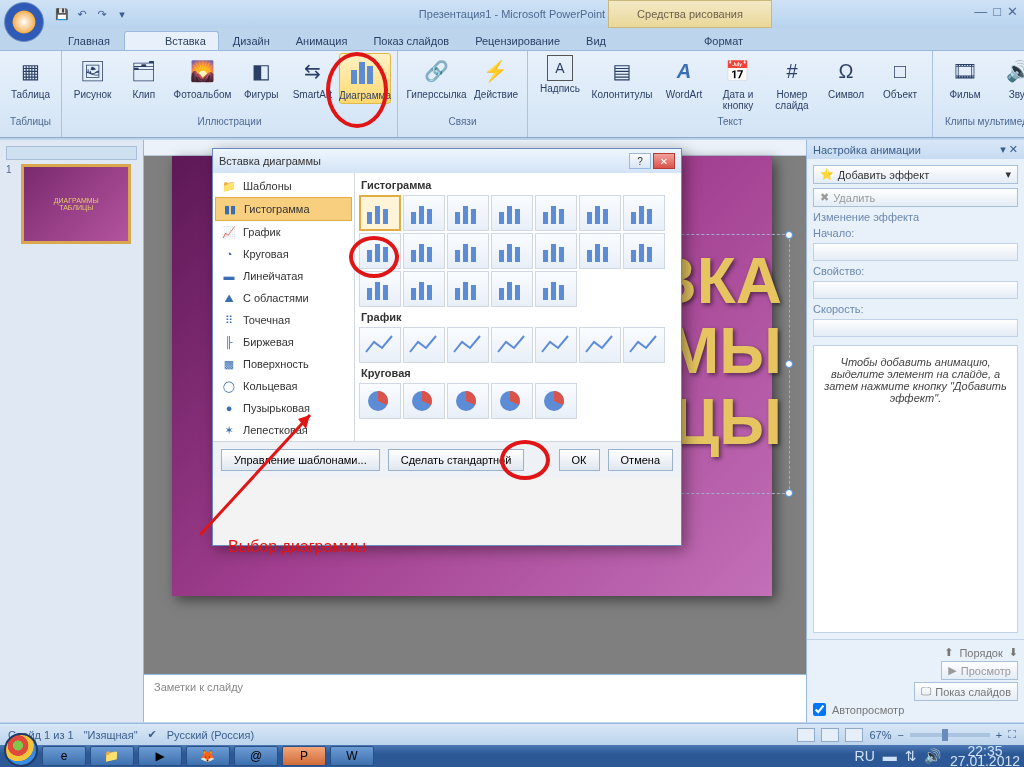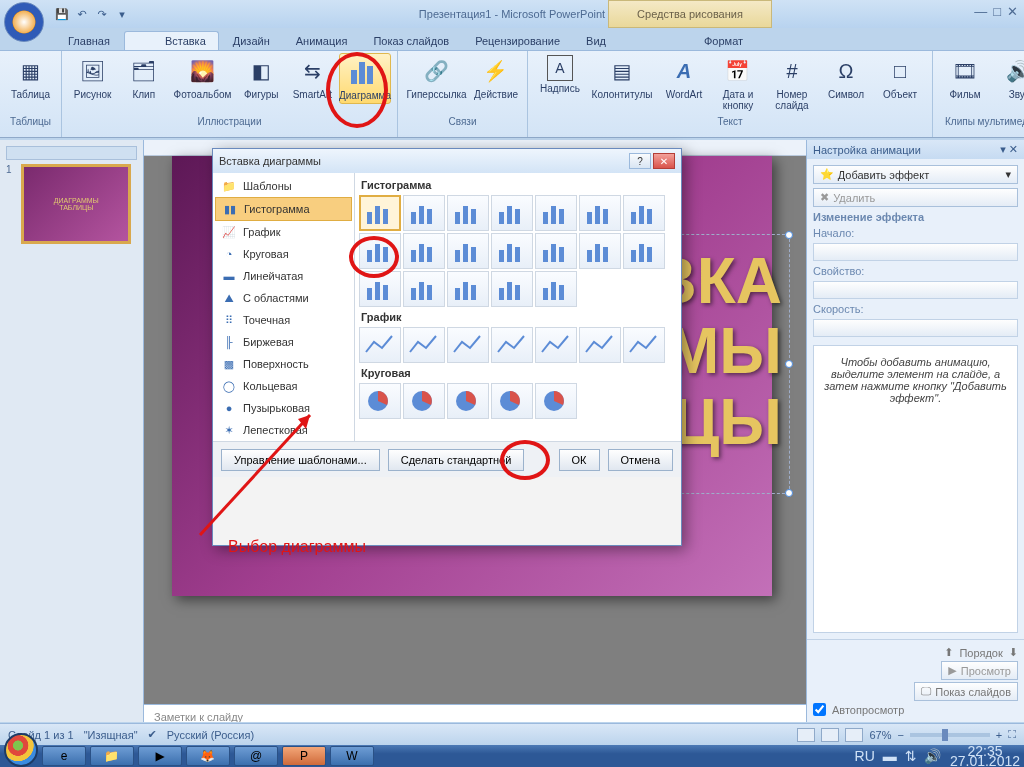--- a/index.html
+++ b/index.html
@@ -291,7 +291,7 @@
           <span>✖</span>
           <span>Удалить</span>
         </div>
-      <div class="anim-label" style="font-weight:bold">Изменение эффекта</div>
+      <div class="anim-label" style="font-weight:normal">Изменение эффекта</div>
       <div class="anim-label">Начало:</div>
       <div class="anim-select"></div>
       <div class="anim-label">Свойство:</div>

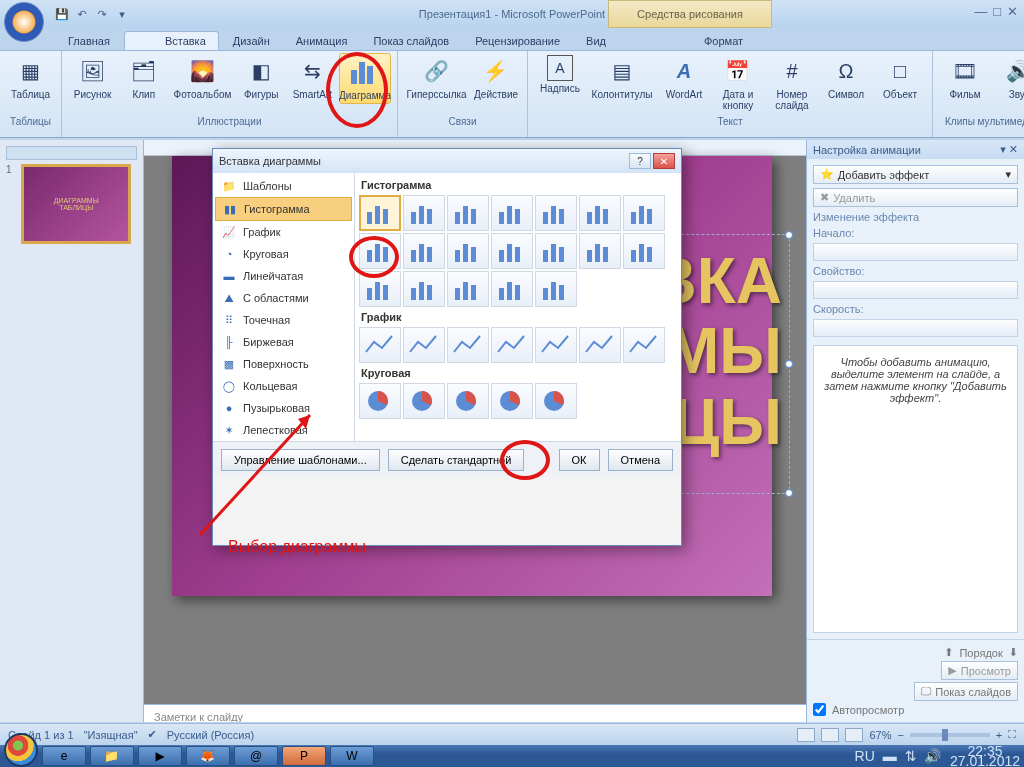--- a/index.html
+++ b/index.html
@@ -46,7 +46,7 @@
   .slide-sel{position:absolute;right:-18px;top:78px;width:260px;height:260px;border:1px dashed #9faeca;}
   .slide-sel i{position:absolute;width:8px;height:8px;background:#fff;border:1px solid #4d8de0;border-radius:50%;}
 
-  .notes { position:absolute; left:0; right:0; bottom:0; height:18px; background:#fff; border-top:1px solid #9bb9dc; padding:6px 10px; color:#888;}
+  .notes { position:absolute; left:0; right:0; bottom:0; height:48px; background:#fff; border-top:1px solid #9bb9dc; padding:6px 10px; color:#888;}
 
   .anim-pane { width:218px; background:#e8f0fa; border-left:1px solid #9bb9dc; display:flex; flex-direction:column; }
   .anim-title { background:linear-gradient(#d9e7f7,#c6dbf2); padding:3px 6px; color:#3b5d8c; display:flex; justify-content:space-between; align-items:center;}

